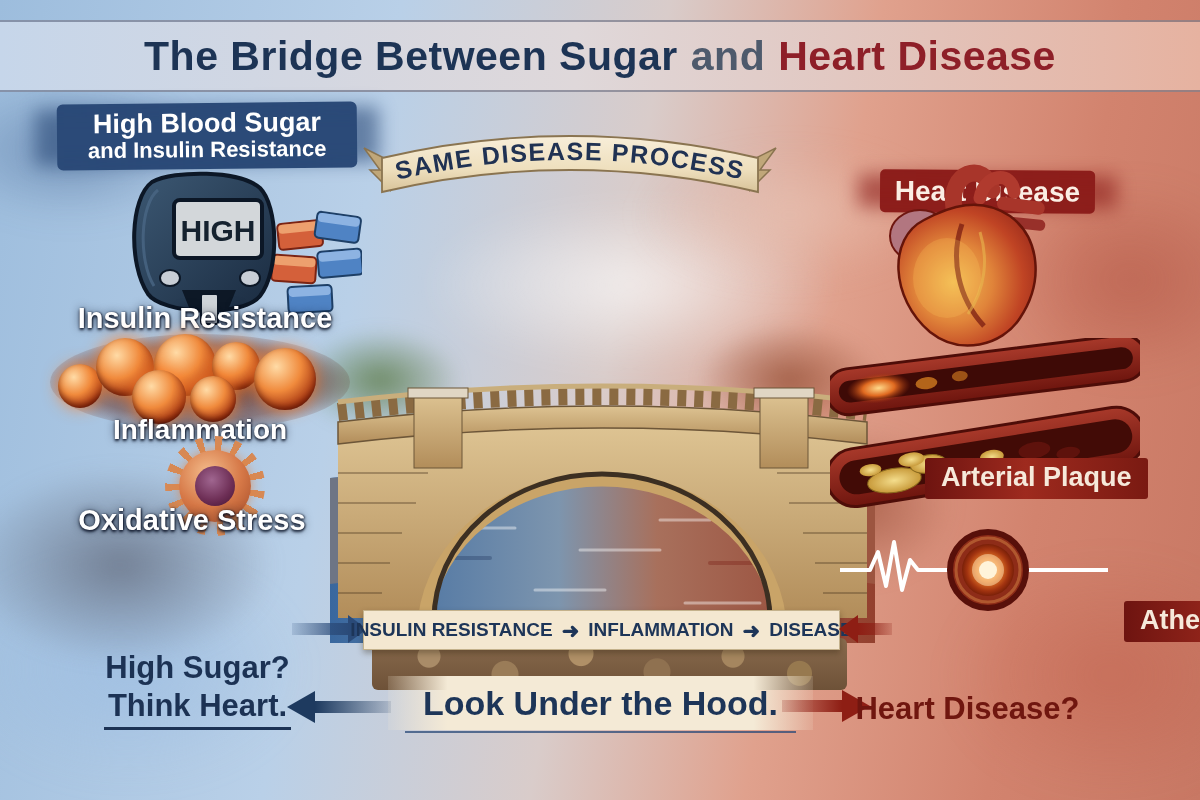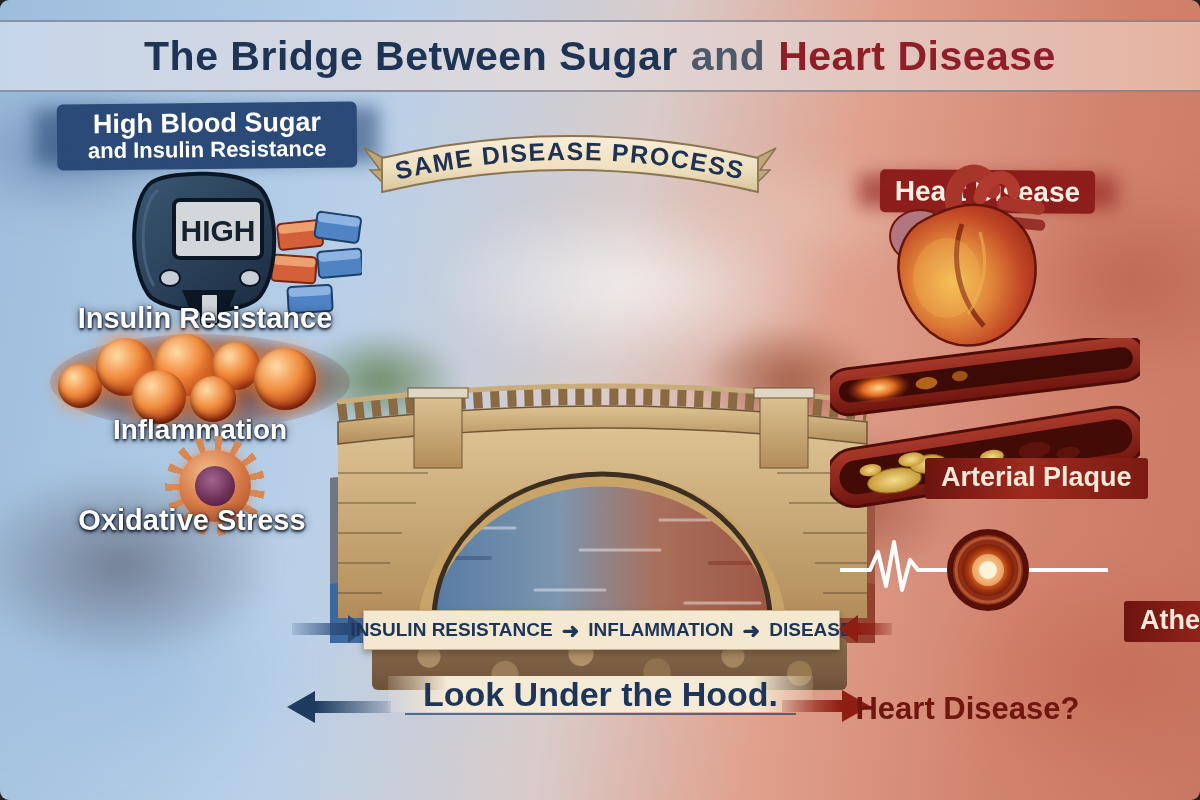--- a/index.html
+++ b/index.html
@@ -7,7 +7,6 @@
     position:relative;width:1200px;height:800px;overflow:hidden;
     font-family:"Liberation Sans",sans-serif;
     background:linear-gradient(100deg,#9dbddd 0%,#b9d0e8 30%,#d9ccca 50%,#e0a18d 66%,#d2836e 84%,#c87864 100%);
-    border-radius:9px;
   }
   .abs{position:absolute;}
   .blob{position:absolute;border-radius:50%;filter:blur(16px);pointer-events:none;}

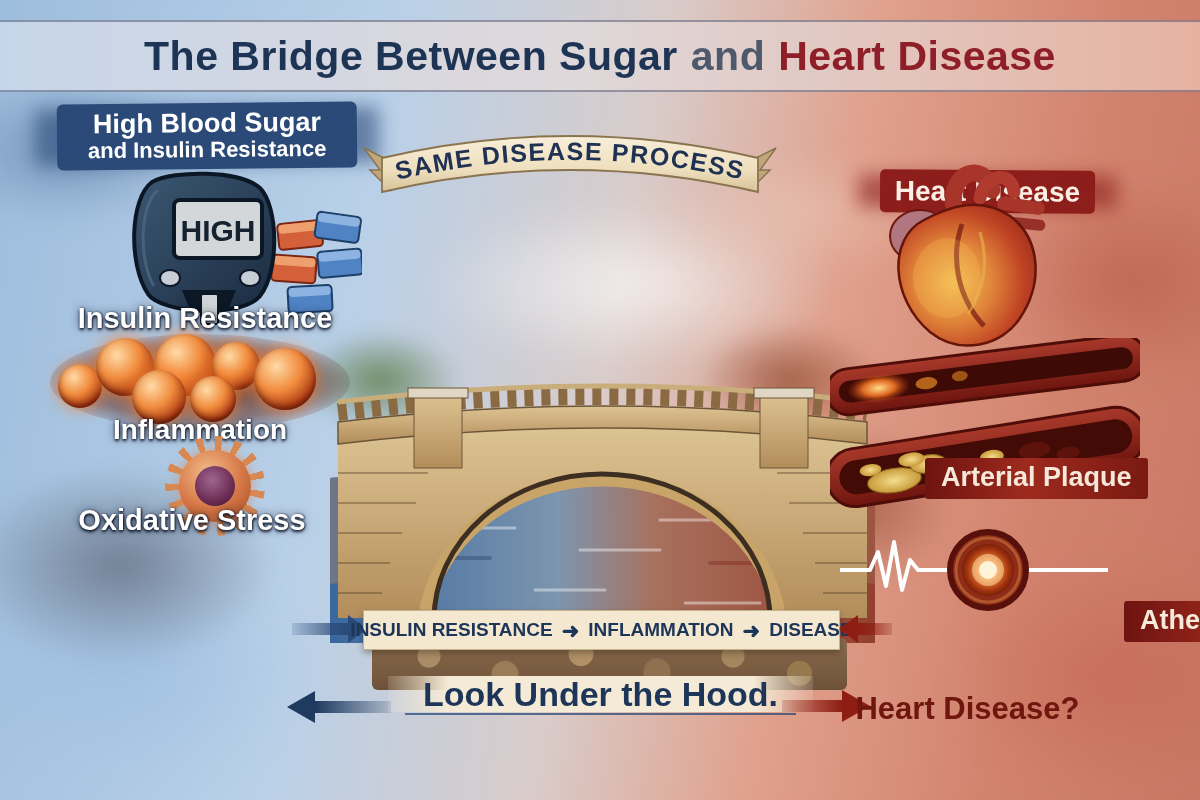--- a/index.html
+++ b/index.html
@@ -369,6 +369,10 @@
   <div class="abs shaft" style="left:858px;top:623px;width:34px;background:linear-gradient(to left,rgba(142,30,20,.2),#8e1e14);"></div>
 
   
+  <div class="abs footer-left">
+    <div class="q">High Sugar?</div>
+    <div><span class="a">Think Heart.</span></div>
+  </div>
 
   <div class="abs tri" style="left:287px;top:691px;border-top:16px solid transparent;border-bottom:16px solid transparent;border-right:28px solid #1e3a5f;"></div>
   <div class="abs shaft" style="left:315px;top:701px;width:76px;background:linear-gradient(to right,#1e3a5f,rgba(30,58,95,.15));"></div>

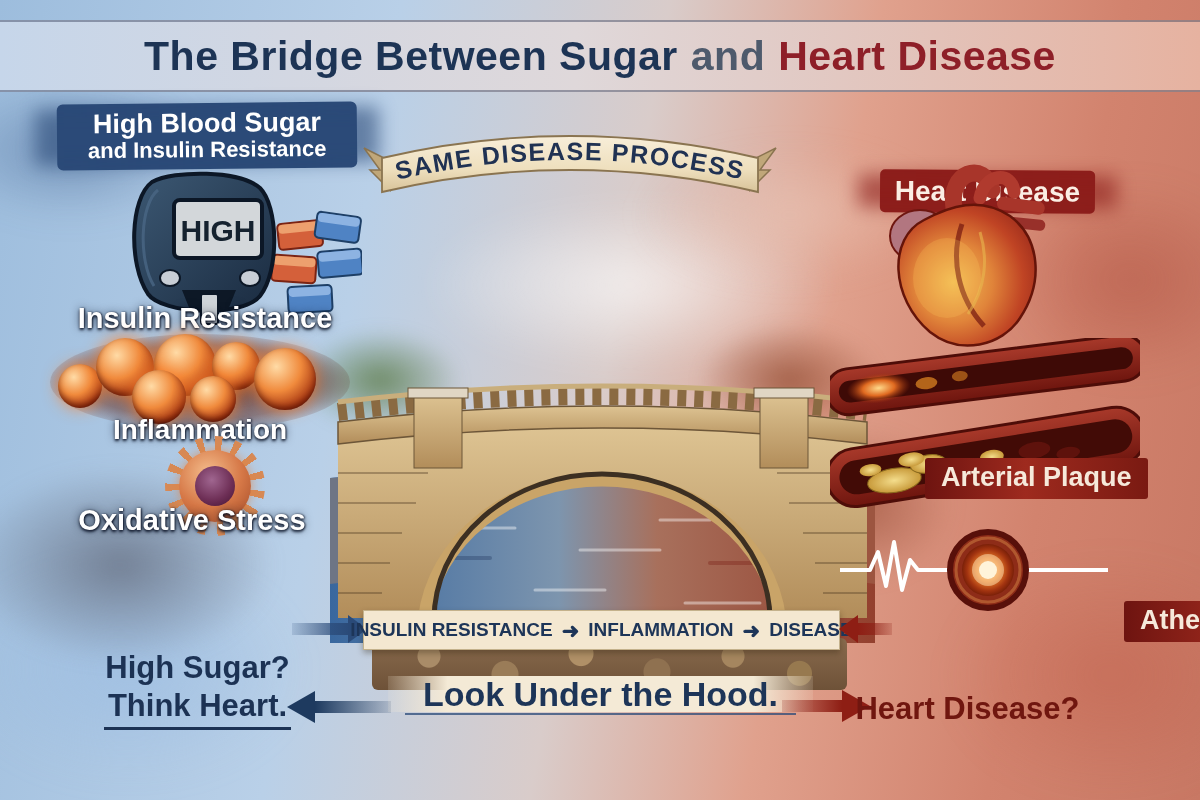--- a/index.html
+++ b/index.html
@@ -63,7 +63,7 @@
   .footer-left{left:85px;top:650px;width:225px;text-align:center;color:#1c3254;font-weight:bold;}
   .footer-left .q{font-size:31px;}
   .footer-left .a{font-size:31px;display:inline-block;border-bottom:3px solid #1c3254;padding:2px 4px 3px;}
-  .footer-center{left:388px;top:676px;width:425px;height:36px;
+  .footer-center{left:388px;top:676px;width:425px;height:54px;
     background:linear-gradient(to right,rgba(244,234,214,.15),#f4ead6 14%,#f4ead6 86%,rgba(244,234,214,.15));
     display:flex;align-items:center;justify-content:center;
     color:#1d3558;font-weight:bold;font-size:34px;}

